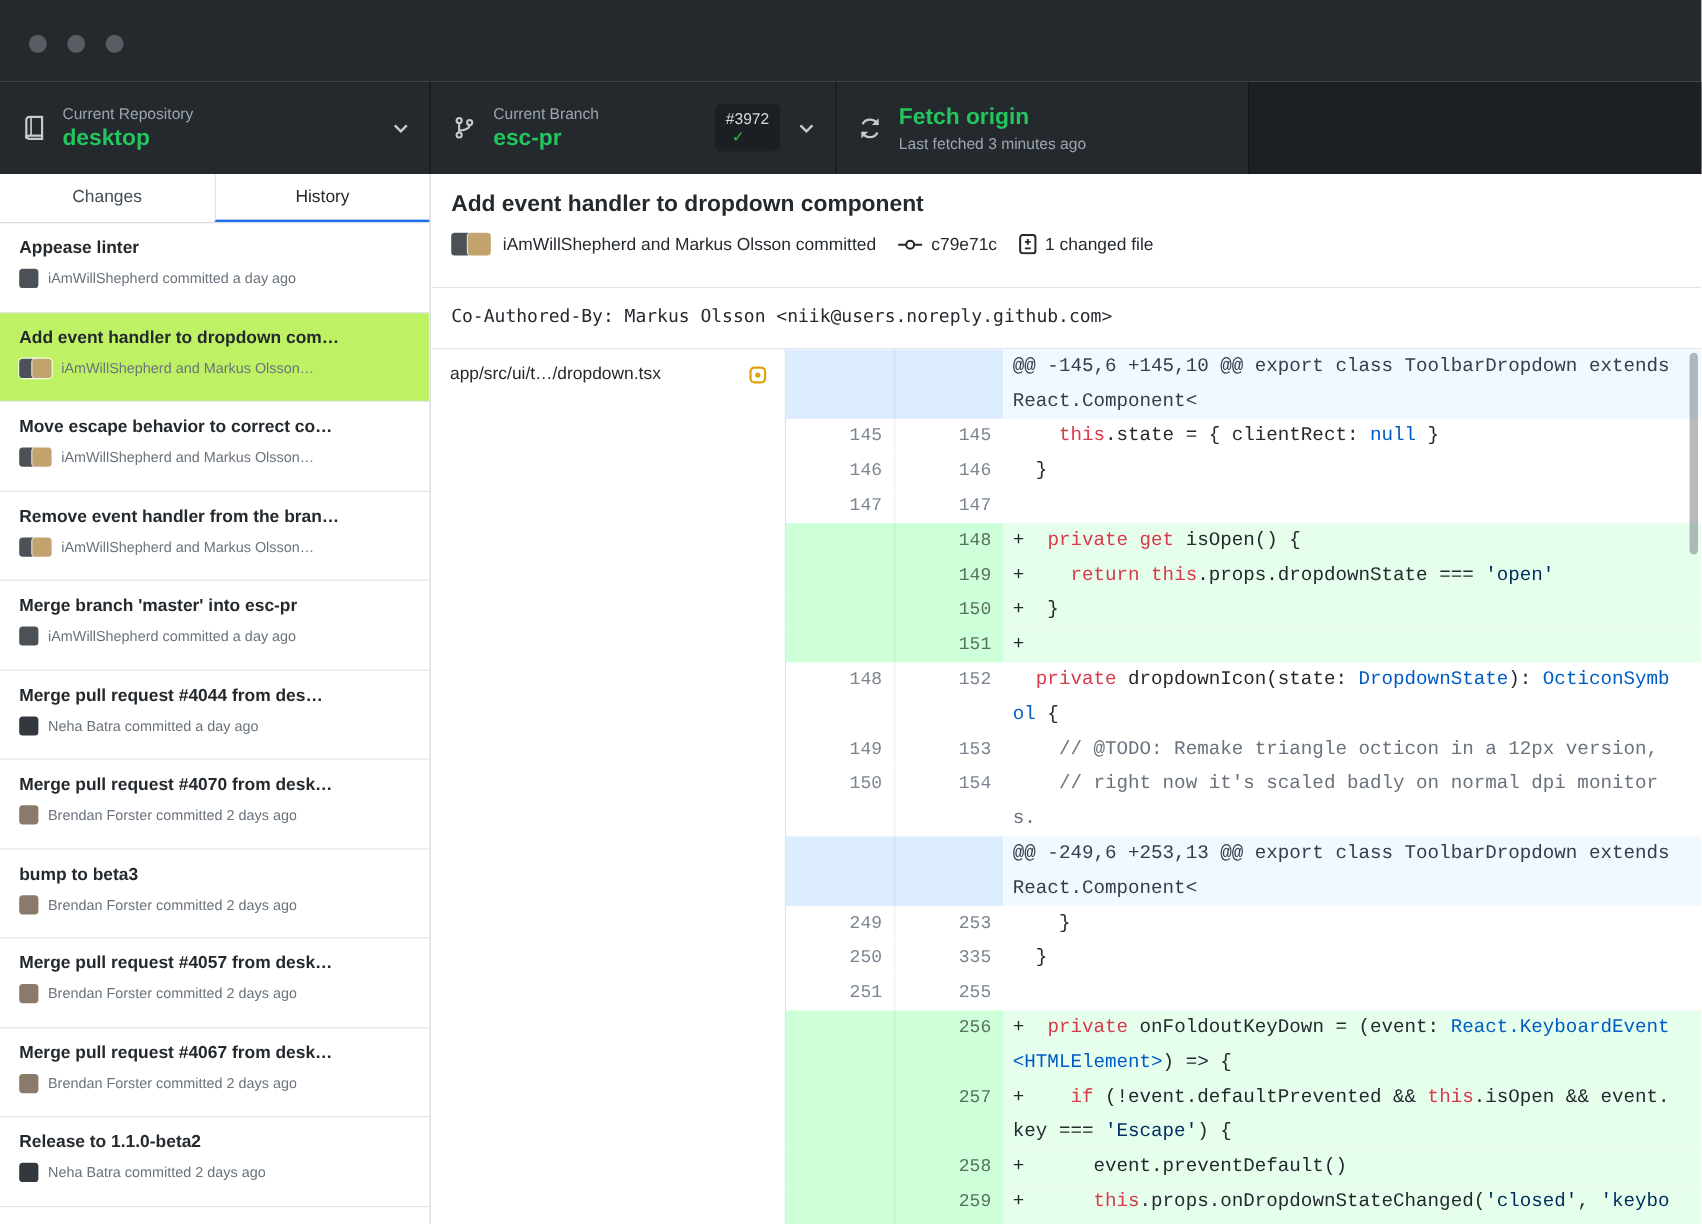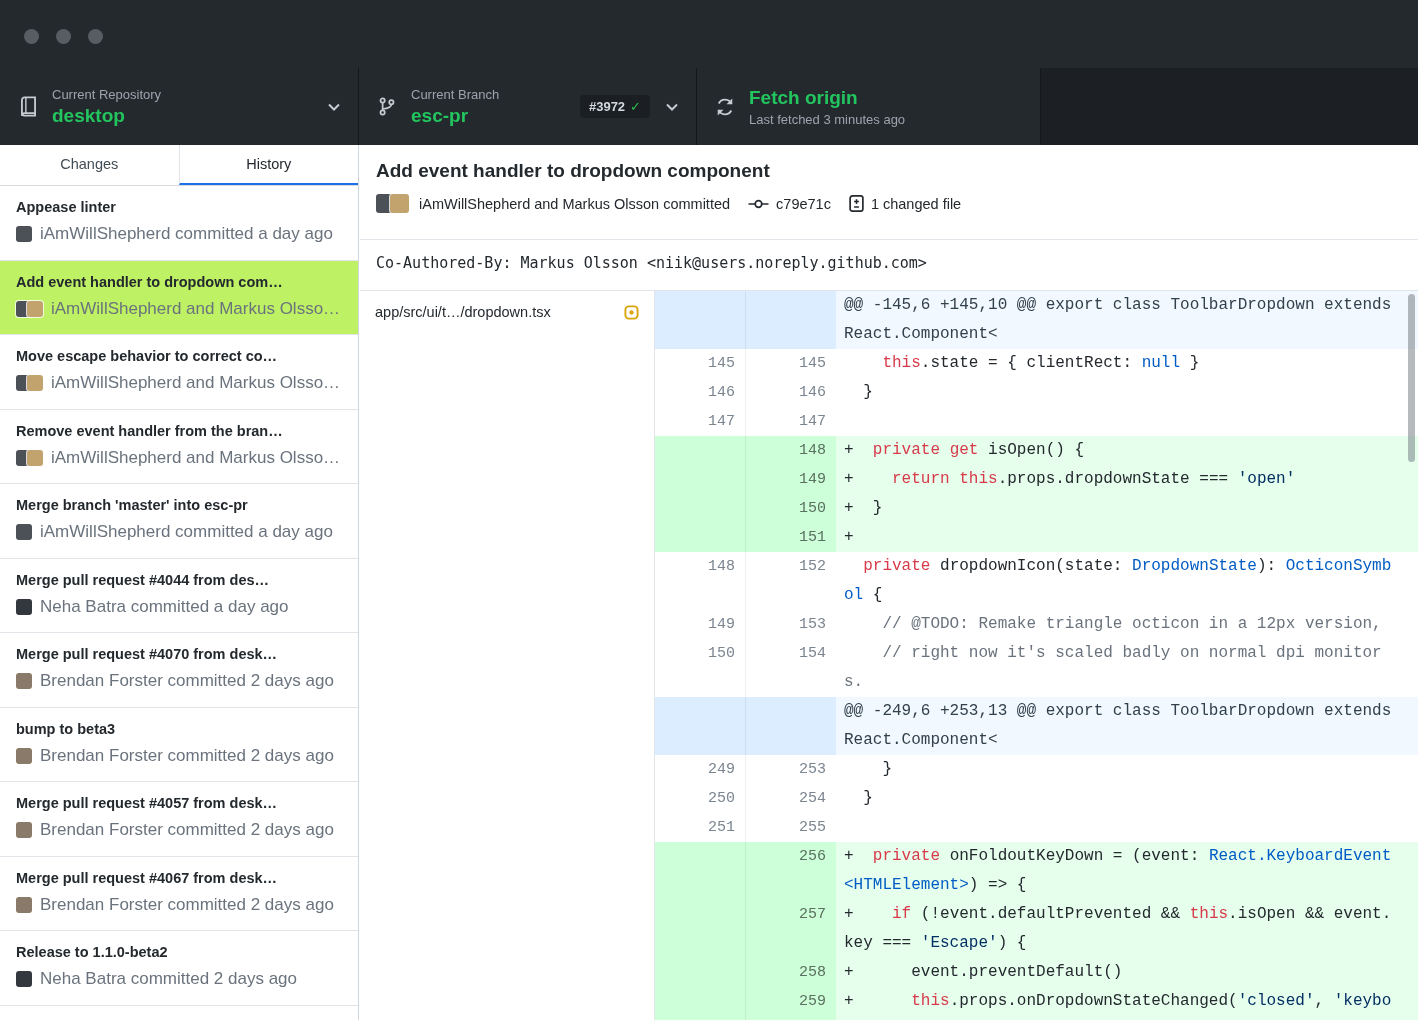--- a/index.html
+++ b/index.html
@@ -24,7 +24,7 @@
   .tb-value { color:#22c55e; font-size:19px; font-weight:700; margin-top:3px; }
   .chev { margin-left:auto; display:flex; }
   .badge { margin-left:auto; margin-right:16px; background:#1b1f24; border-radius:4px;
-    padding:4px 9px; font-size:13px; font-weight:700; color:#d4d9de; display:flex; align-items:flex-start; }
+    padding:4px 9px; font-size:13px; font-weight:400; color:#d4d9de; display:flex; align-items:flex-start;flex-direction:column; }
   .badge .check { color:#2cbe4e; margin-left:5px; font-size:13px; }
 
   

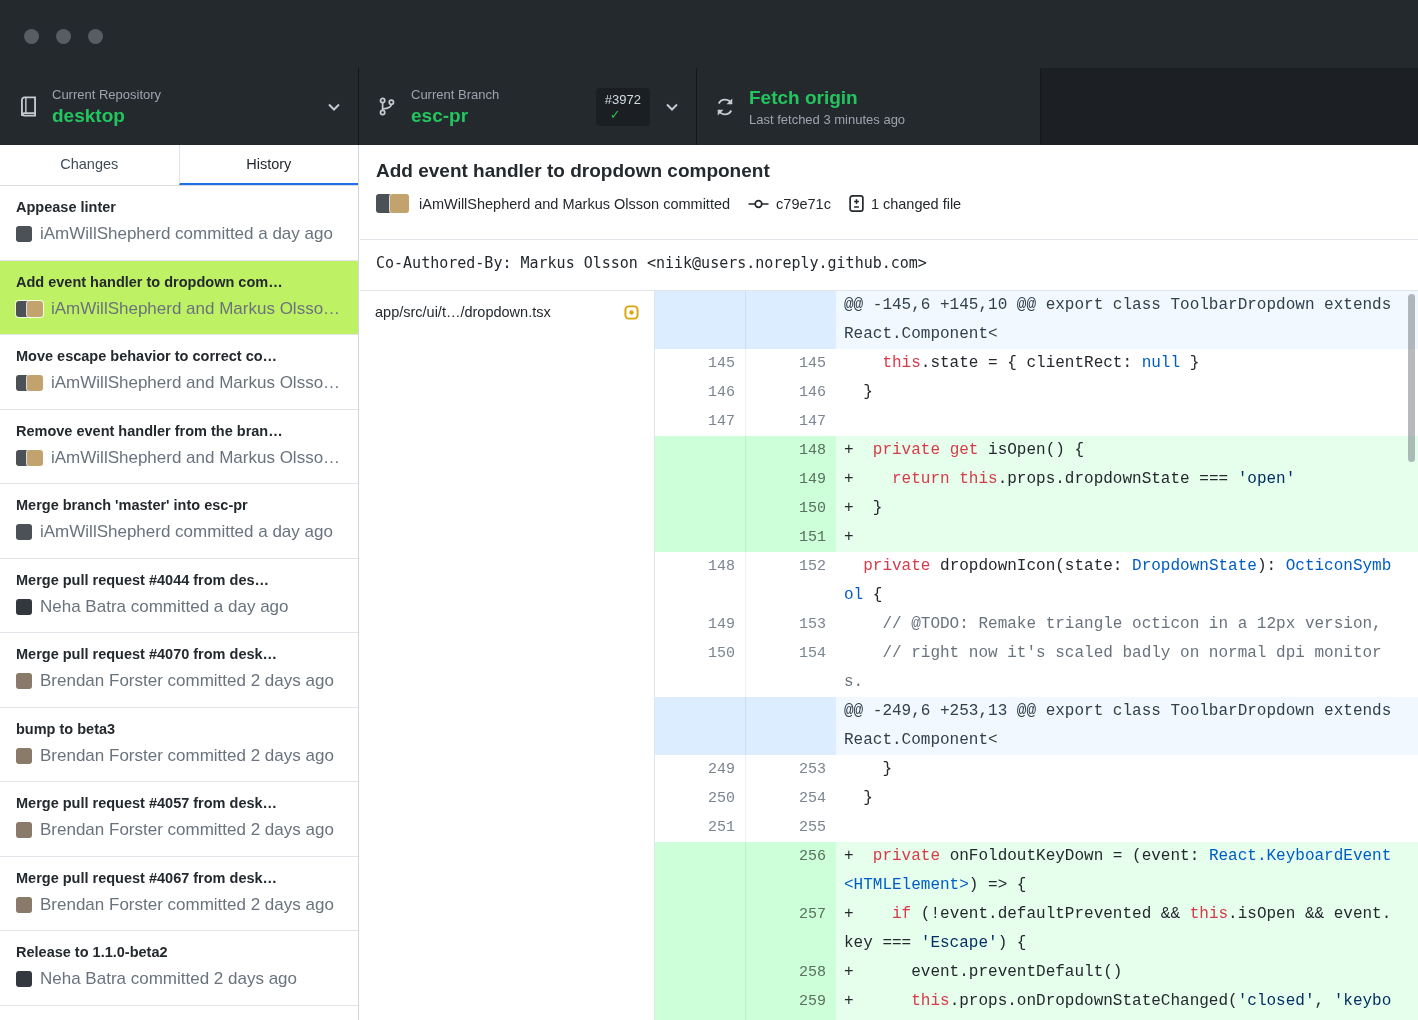--- a/index.html
+++ b/index.html
@@ -46,7 +46,7 @@
     box-shadow:0 0 0 1px rgba(255,255,255,.8); }
   .av + .av { margin-left:-5px; }
   .av18 { width:19px; height:19px; }
-  .hibyline { font-size:17px; color:#6a737d; margin-left:8px; white-space:nowrap;
+  .hibyline { font-size:12px; color:#6a737d; margin-left:8px; white-space:nowrap;
     overflow:hidden; text-overflow:ellipsis; }
 
   

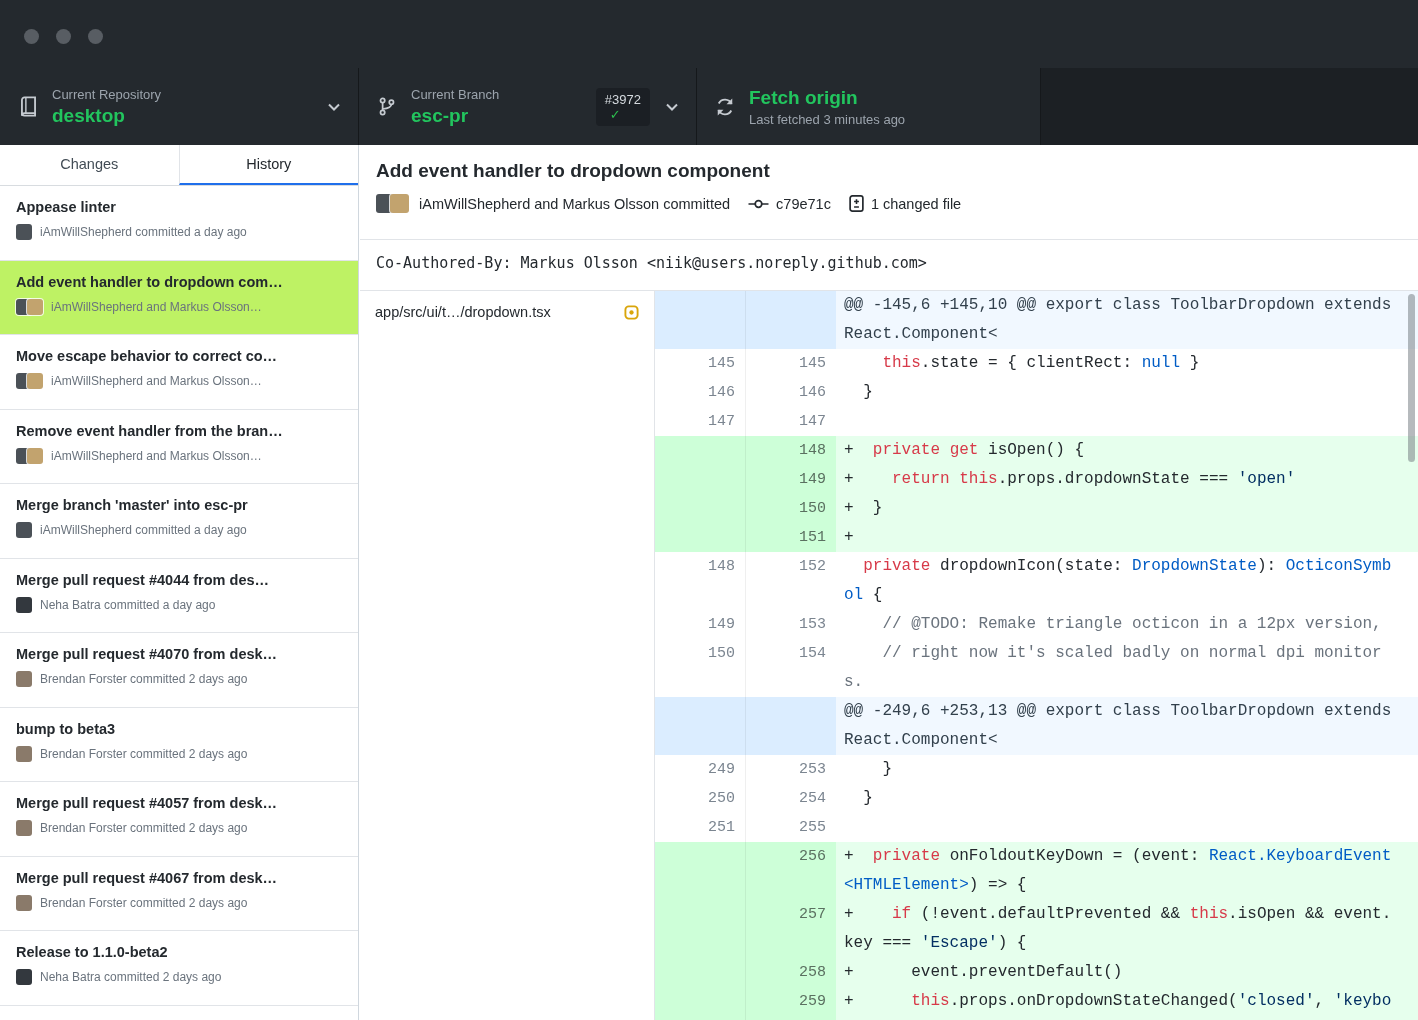--- a/index.html
+++ b/index.html
@@ -423,7 +423,7 @@
             </div>
             <div class="drow ctx">
               <div class="g g1">250</div>
-              <div class="g g2">254</div>
+              <div class="g g2">335</div>
               <div class="dcontent">
                 <div class="dtext"><span class="tk-p">  }</span></div>
               </div>

